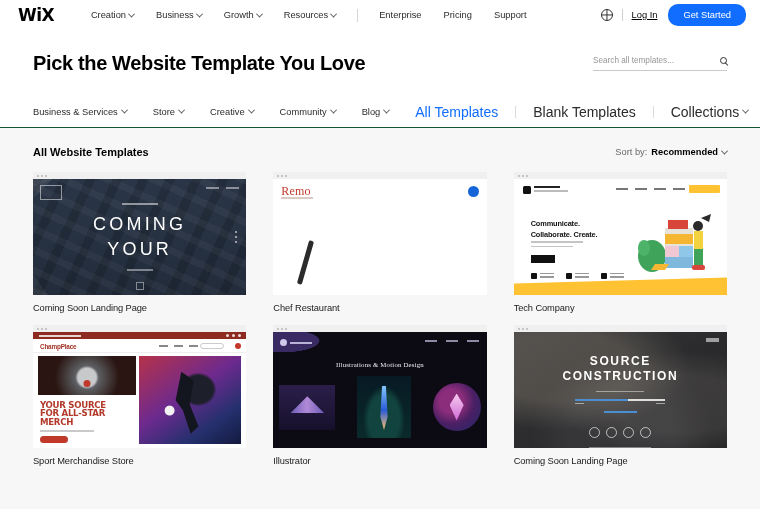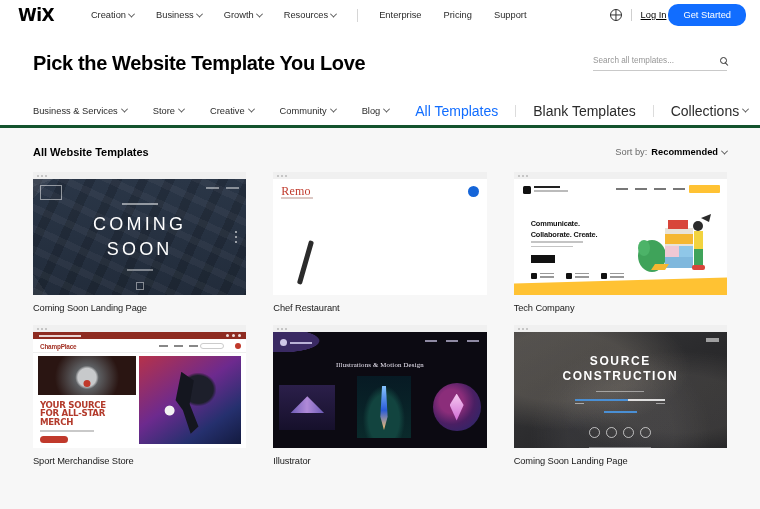--- a/index.html
+++ b/index.html
@@ -82,7 +82,7 @@
     font-size: 9.3px;
     color: #000;
     text-decoration: underline;
-    margin-right: 2px;
+    margin-right: 11px;
     cursor: pointer;
   }
   .btn-started {

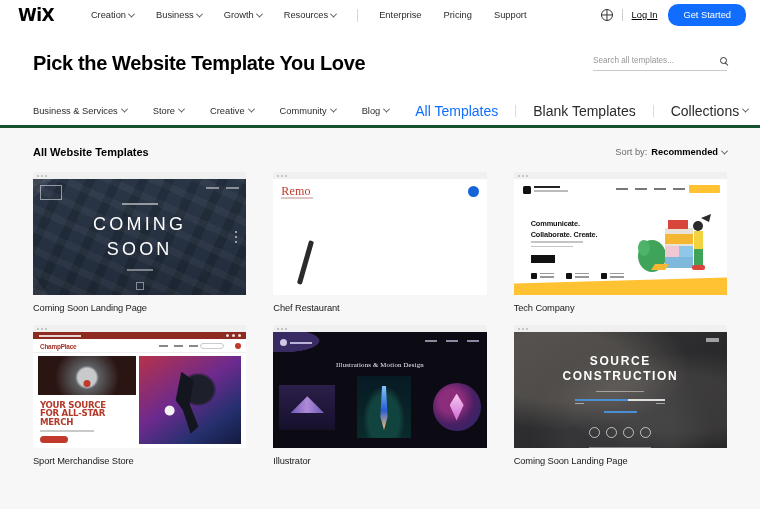--- a/index.html
+++ b/index.html
@@ -149,7 +149,7 @@
   .catnav {
     height: 32px;
     background: #fff;
-    border-bottom: 3px solid #14532d;
+    border-bottom: 1px solid #14532d;
     display: flex;
     align-items: center;
     padding: 0 33px;

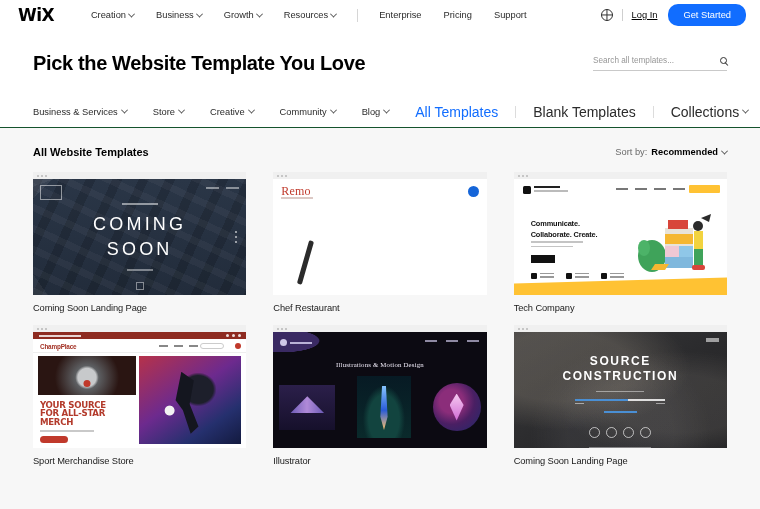--- a/index.html
+++ b/index.html
@@ -499,7 +499,7 @@
               <div class="c1-pre"></div>
               <div class="c1-title">
                 <div>COMING</div>
-                <div>SOON</div>
+                <div>YOUR</div>
               </div>
               <div class="c1-post"></div>
             </div>

